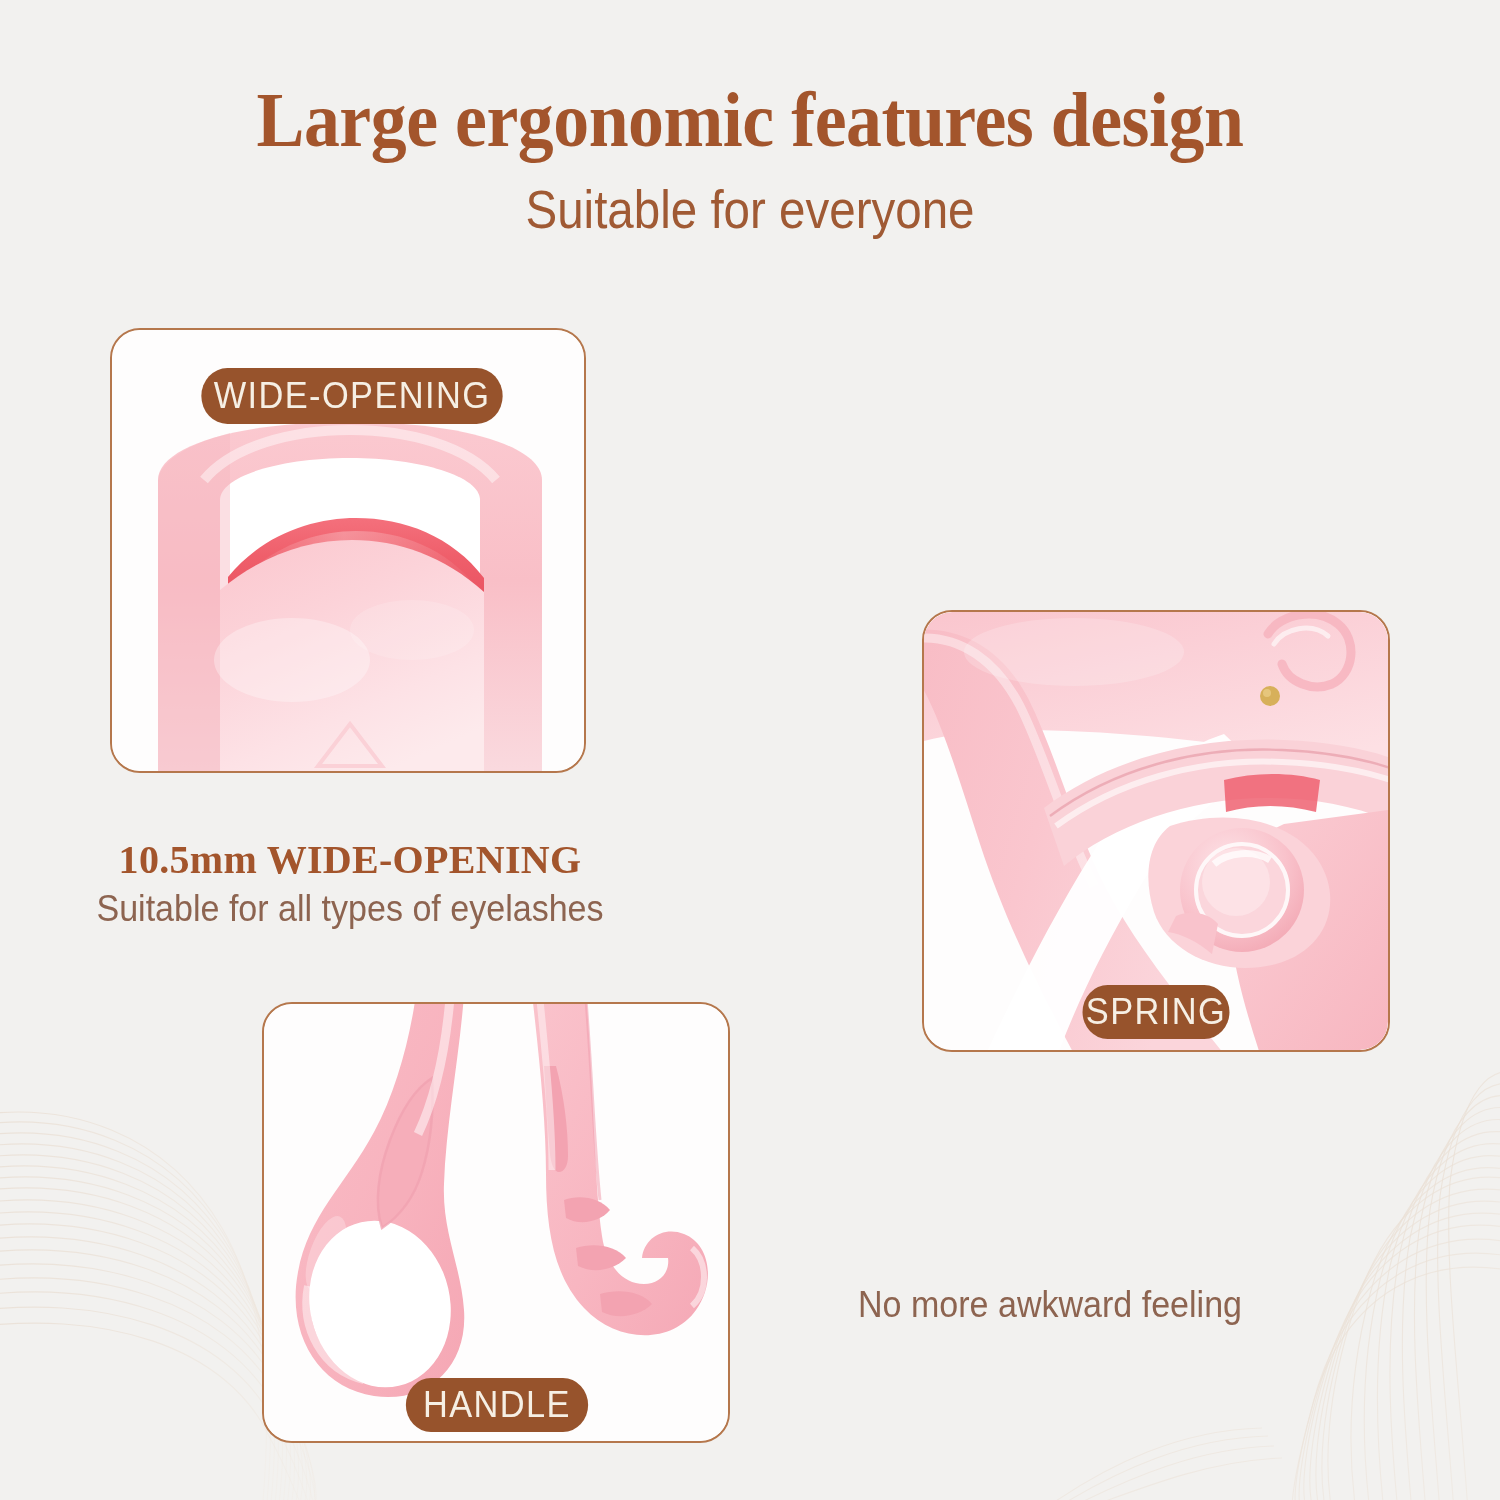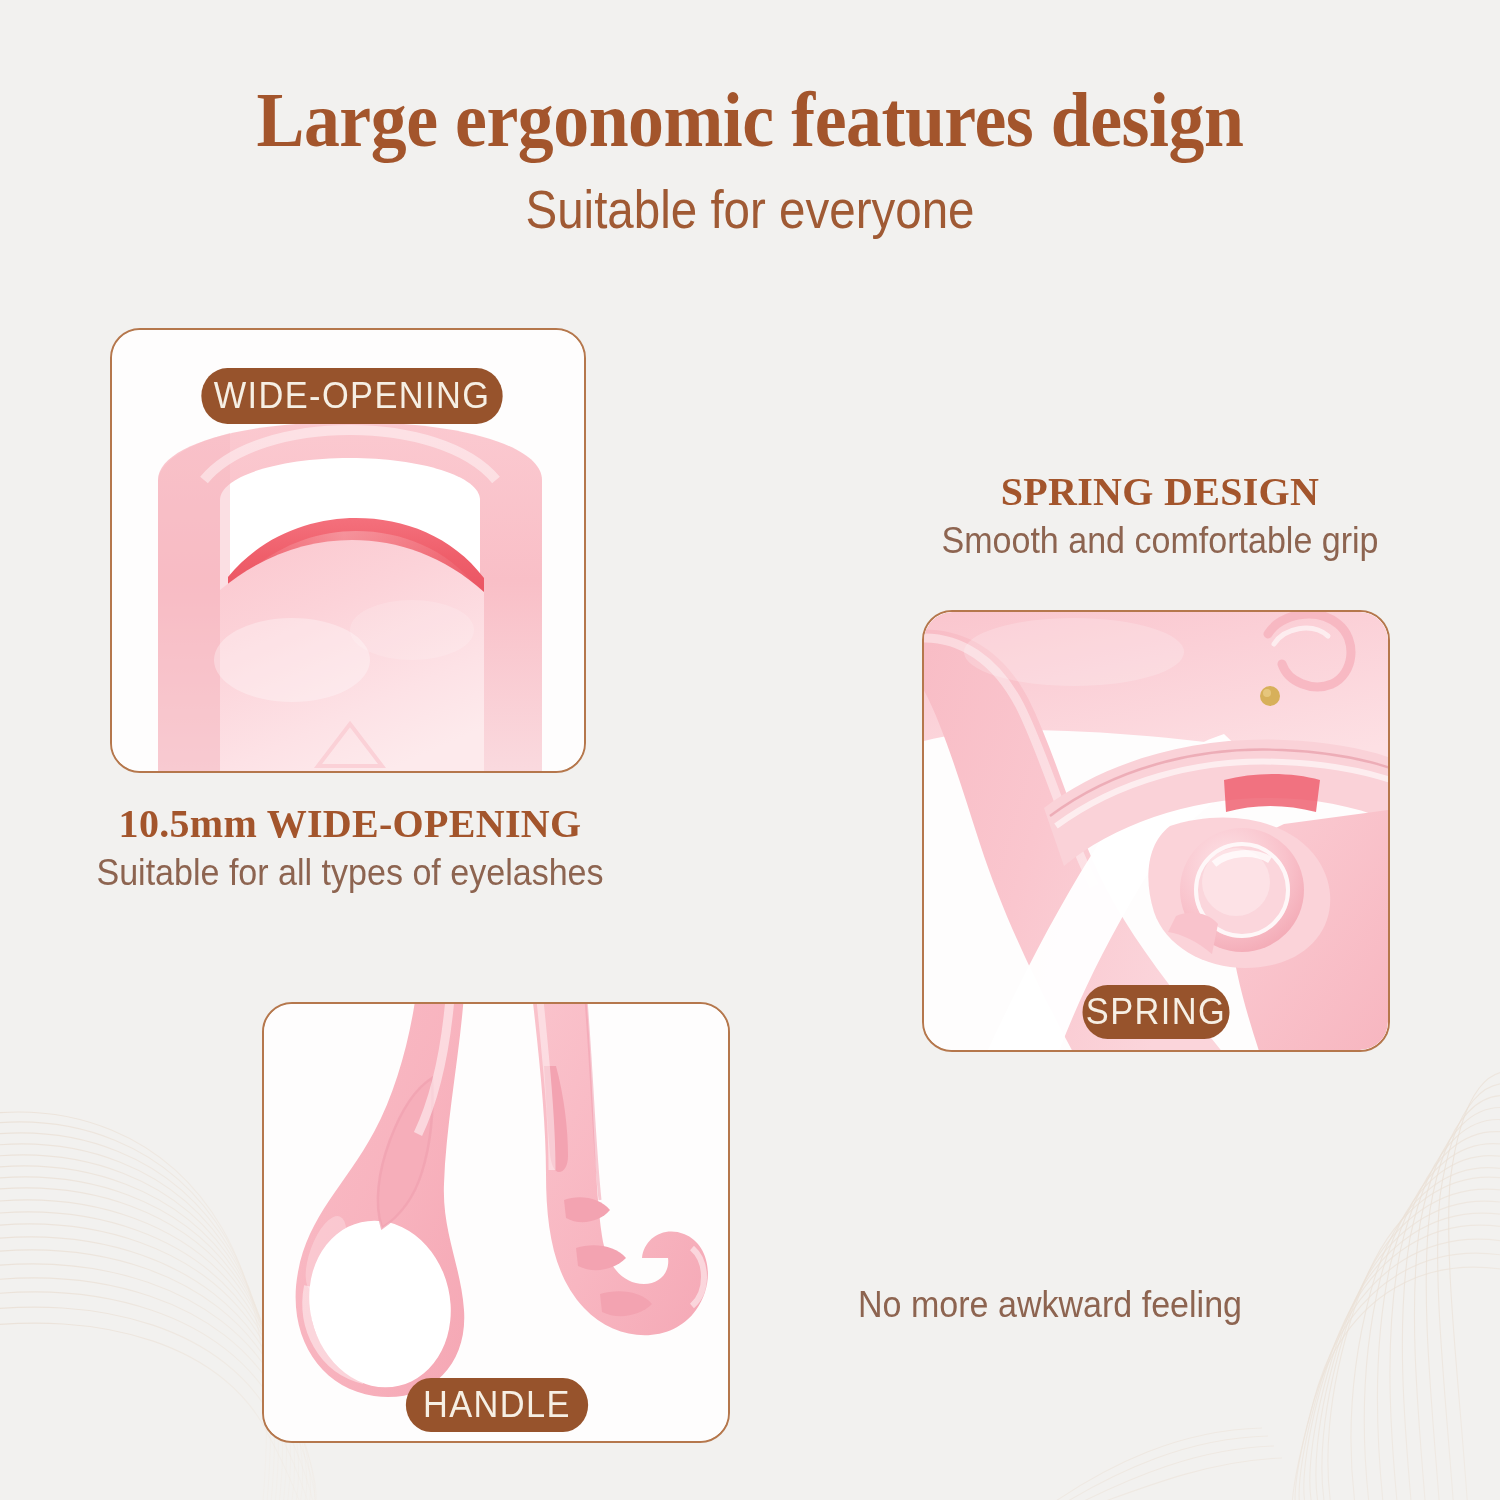--- a/index.html
+++ b/index.html
@@ -247,10 +247,6 @@
     <div class="feat-sub">Suitable for all types of eyelashes</div>
   </div>
 
-  <div class="txt-block txt-center" id="txt-spring">
-    <div class="feat-head">SPRING DESIGN</div>
-    <div class="feat-sub">Smooth and comfortable grip</div>
-  </div>
 
   <div class="card" id="card-spring">
     <div class="card-inner">

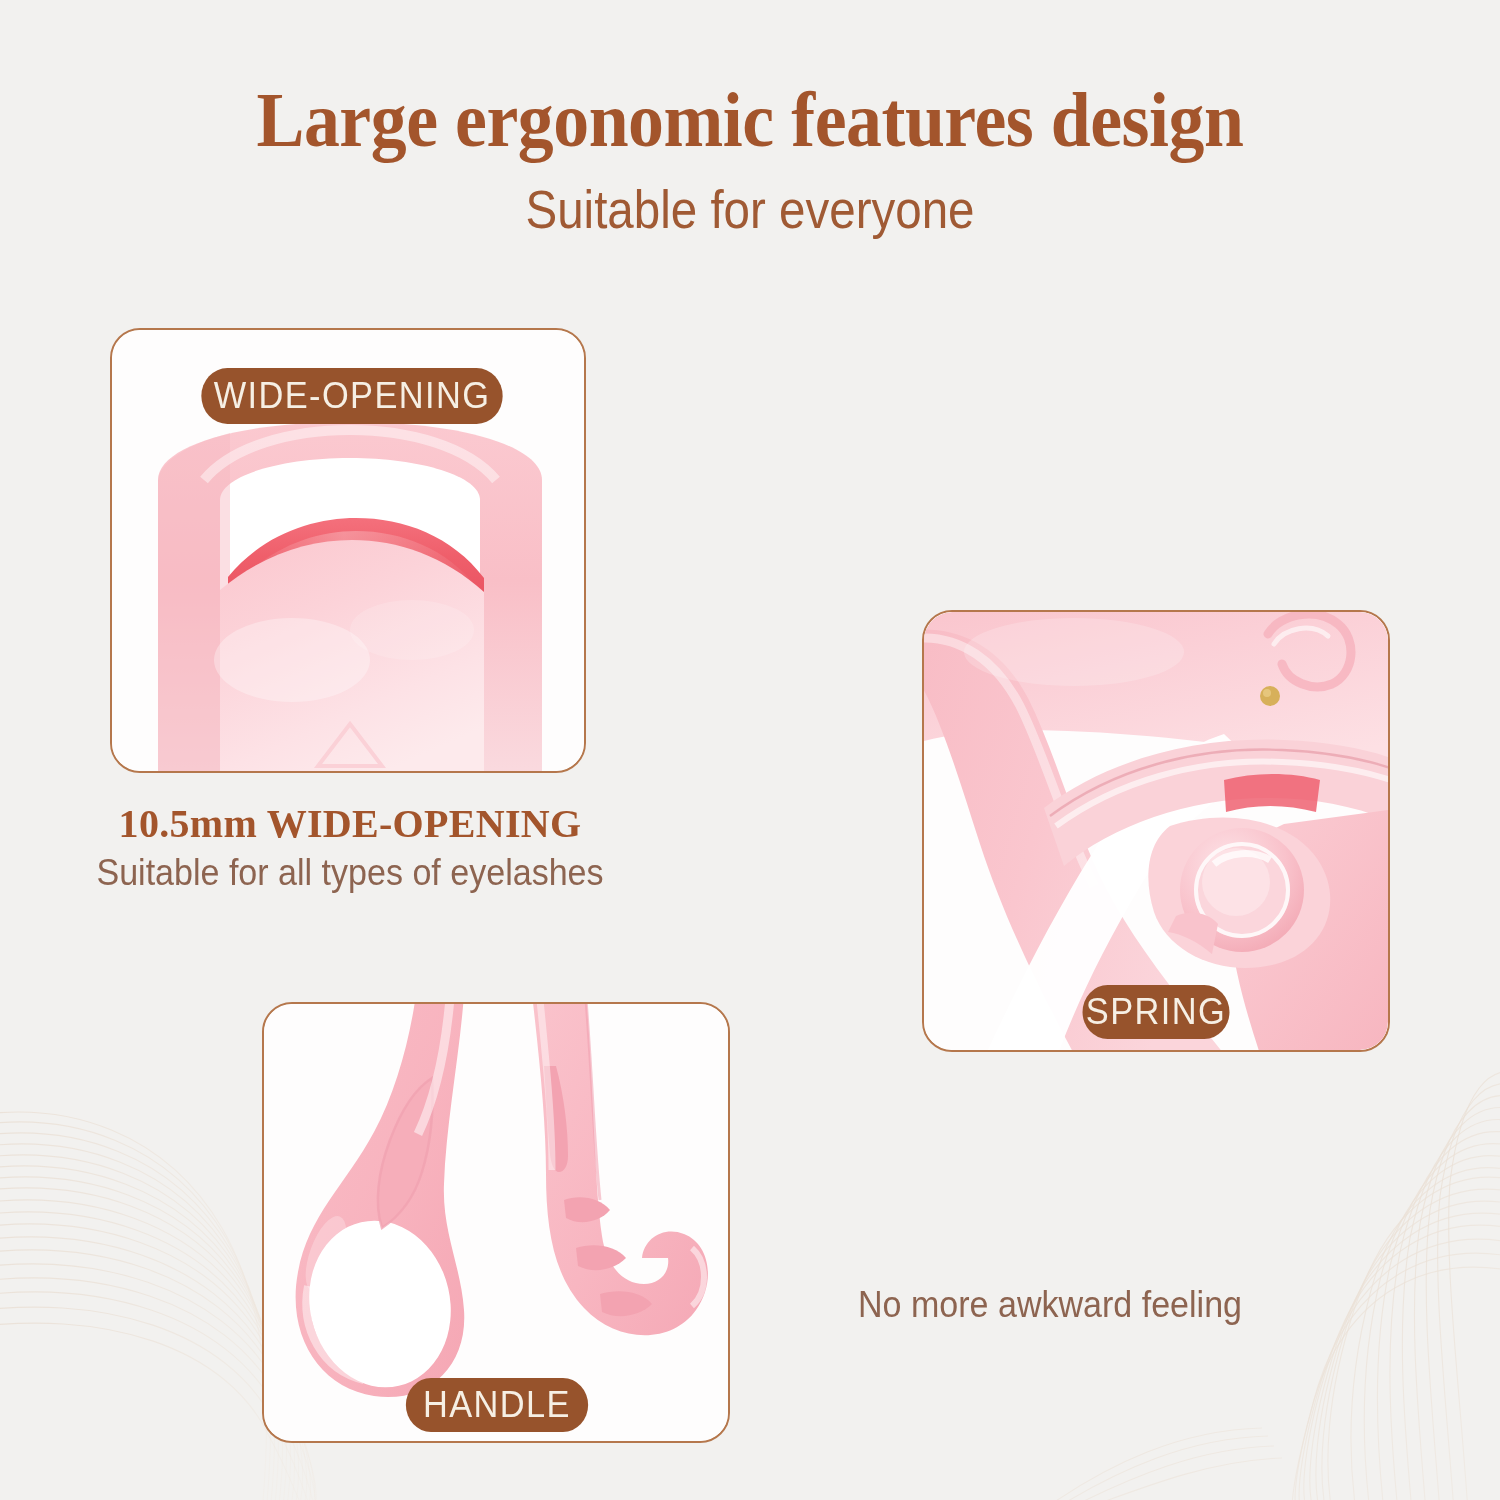--- a/index.html
+++ b/index.html
@@ -98,7 +98,7 @@
   #badge-handle{left:399px;top:1378px;width:196px;height:54px;}
 
   
-  #txt-wide{left:0px;top:800px;width:700px;}
+  #txt-wide{left:0px;top:836px;width:700px;}
   #txt-spring{left:900px;top:468px;width:520px;}
   #txt-handle{left:790px;top:1280px;width:520px;}
 </style>

